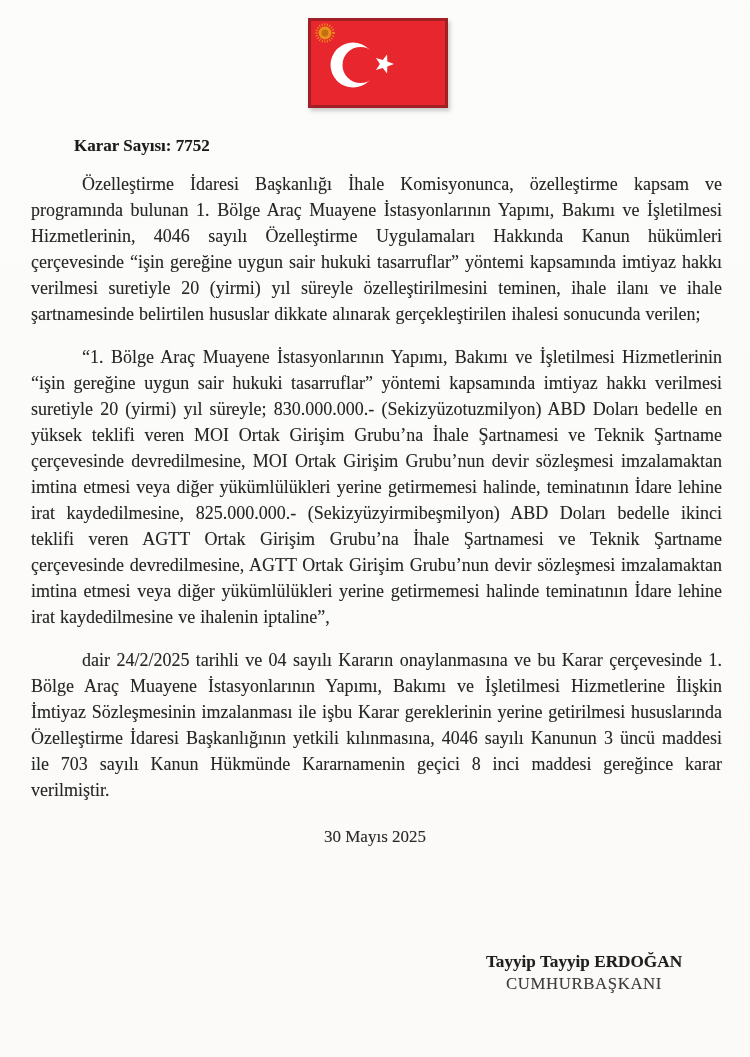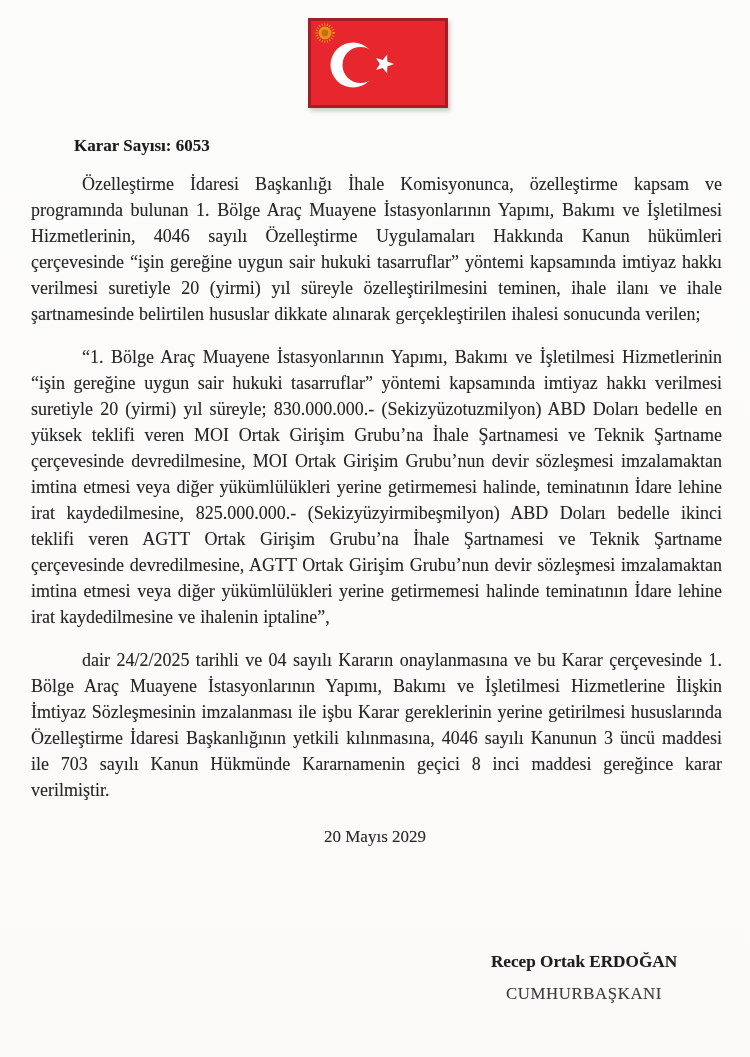--- a/index.html
+++ b/index.html
@@ -106,7 +106,7 @@
   </div>
 
   <div class="content">
-    <div class="decree-number">Karar Sayısı: 6053</div>
+    <div class="decree-number">Karar Sayısı: 7752</div>
 
     <p class="body-par">Özelleştirme İdaresi Başkanlığı İhale Komisyonunca, özelleştirme kapsam ve programında bulunan 1. Bölge Araç Muayene İstasyonlarının Yapımı, Bakımı ve İşletilmesi Hizmetlerinin, 4046 sayılı Özelleştirme Uygulamaları Hakkında Kanun hükümleri çerçevesinde “işin gereğine uygun sair hukuki tasarruflar” yöntemi kapsamında imtiyaz hakkı verilmesi suretiyle 20 (yirmi) yıl süreyle özelleştirilmesini teminen, ihale ilanı ve ihale şartnamesinde belirtilen hususlar dikkate alınarak gerçekleştirilen ihalesi sonucunda verilen;</p>
 

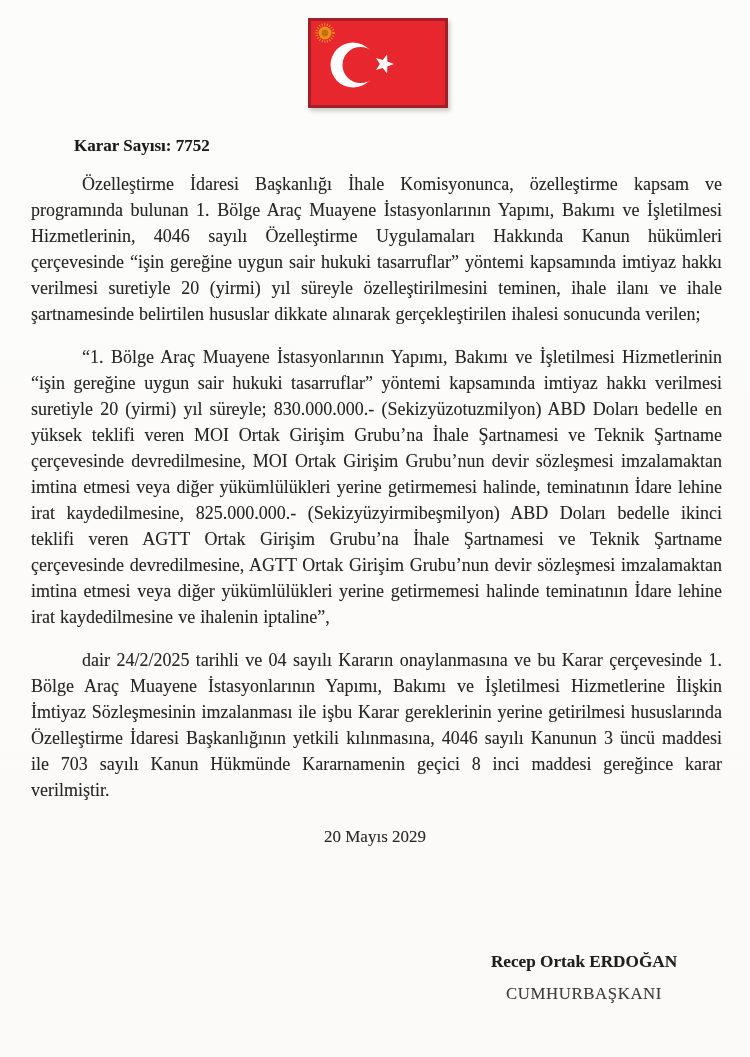--- a/index.html
+++ b/index.html
@@ -115,7 +115,7 @@
     <p class="body-par">dair 24/2/2025 tarihli ve 04 sayılı Kararın onaylanmasına ve bu Karar çerçevesinde 1. Bölge Araç Muayene İstasyonlarının Yapımı, Bakımı ve İşletilmesi Hizmetlerine İlişkin İmtiyaz Sözleşmesinin imzalanması ile işbu Karar gereklerinin yerine getirilmesi hususlarında Özelleştirme İdaresi Başkanlığının yetkili kılınmasına, 4046 sayılı Kanunun 3 üncü maddesi ile 703 sayılı Kanun Hükmünde Kararnamenin geçici 8 inci maddesi gereğince karar verilmiştir.</p>
   </div>
 
-  <div class="decree-date">20 Mayıs 2029</div>
+  <div class="decree-date">30 Mayıs 2025</div>
 
   <div class="signature">
     <div class="sig-name">Recep Ortak ERDOĞAN</div>

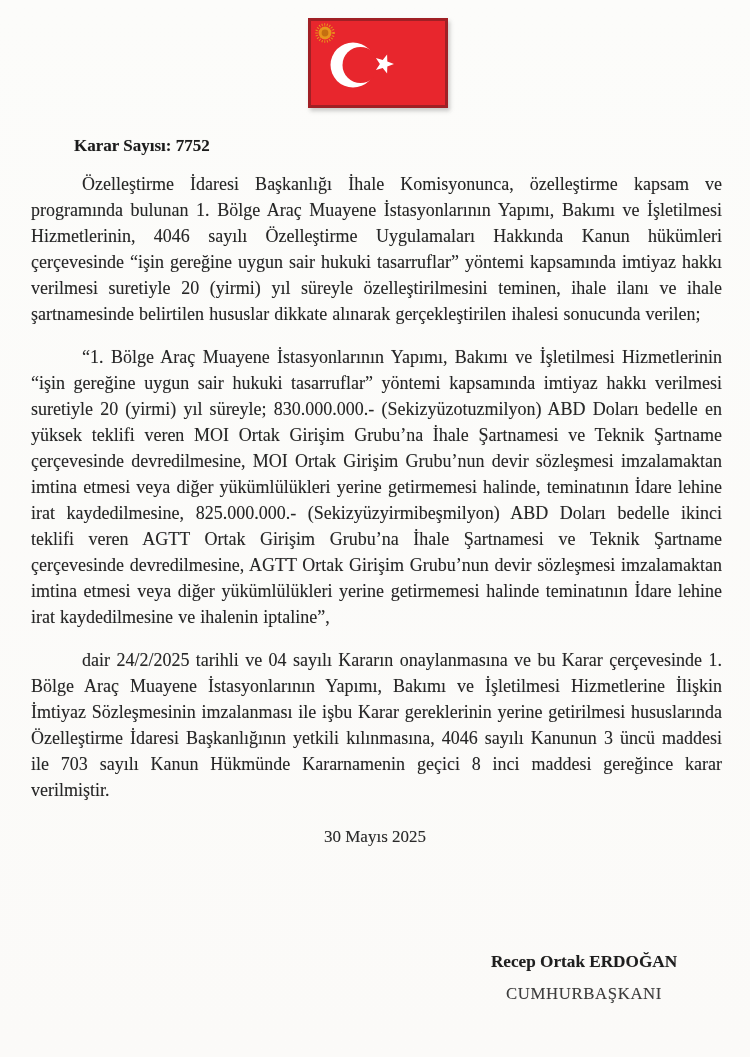--- a/index.html
+++ b/index.html
@@ -118,7 +118,7 @@
   <div class="decree-date">30 Mayıs 2025</div>
 
   <div class="signature">
-    <div class="sig-name">Recep Ortak ERDOĞAN</div>
+    <div class="sig-name">Tayyip Tayyip ERDOĞAN</div>
     <div class="sig-title">CUMHURBAŞKANI</div>
   </div>
 

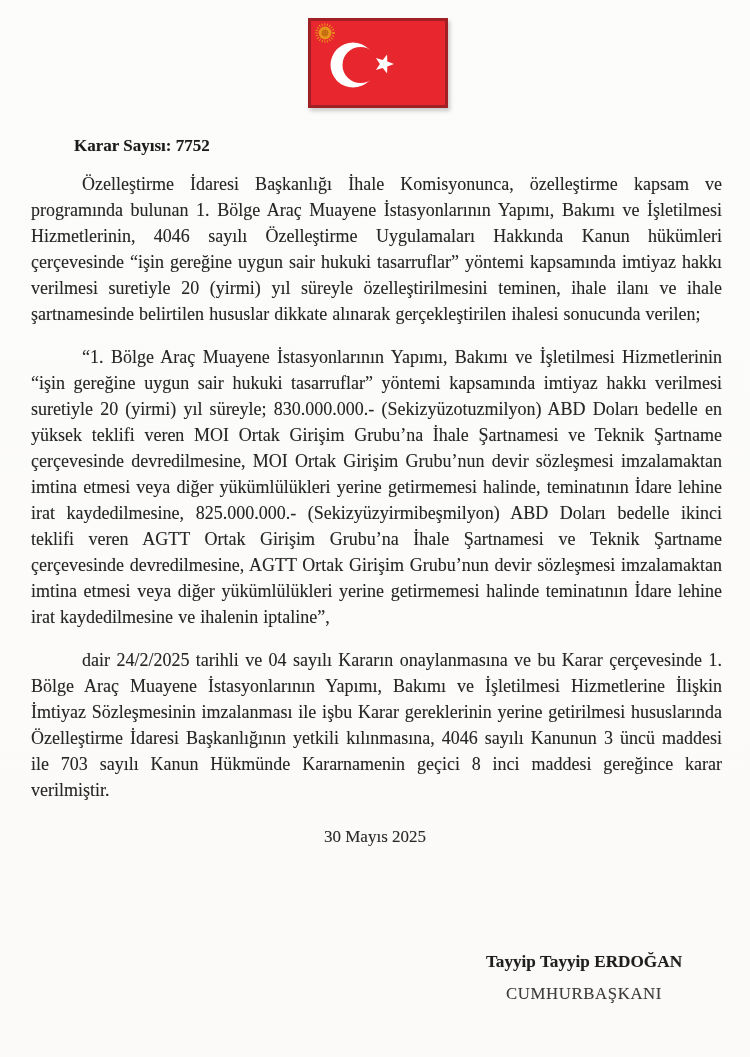--- a/index.html
+++ b/index.html
@@ -76,7 +76,6 @@
     text-shadow: 0 0 0.7px rgba(30,30,30,0.35);
   }
   .sig-title {
-    margin-top: 10px;
     font-size: 16.8px;
     line-height: 22px;
     letter-spacing: 0.6px;

